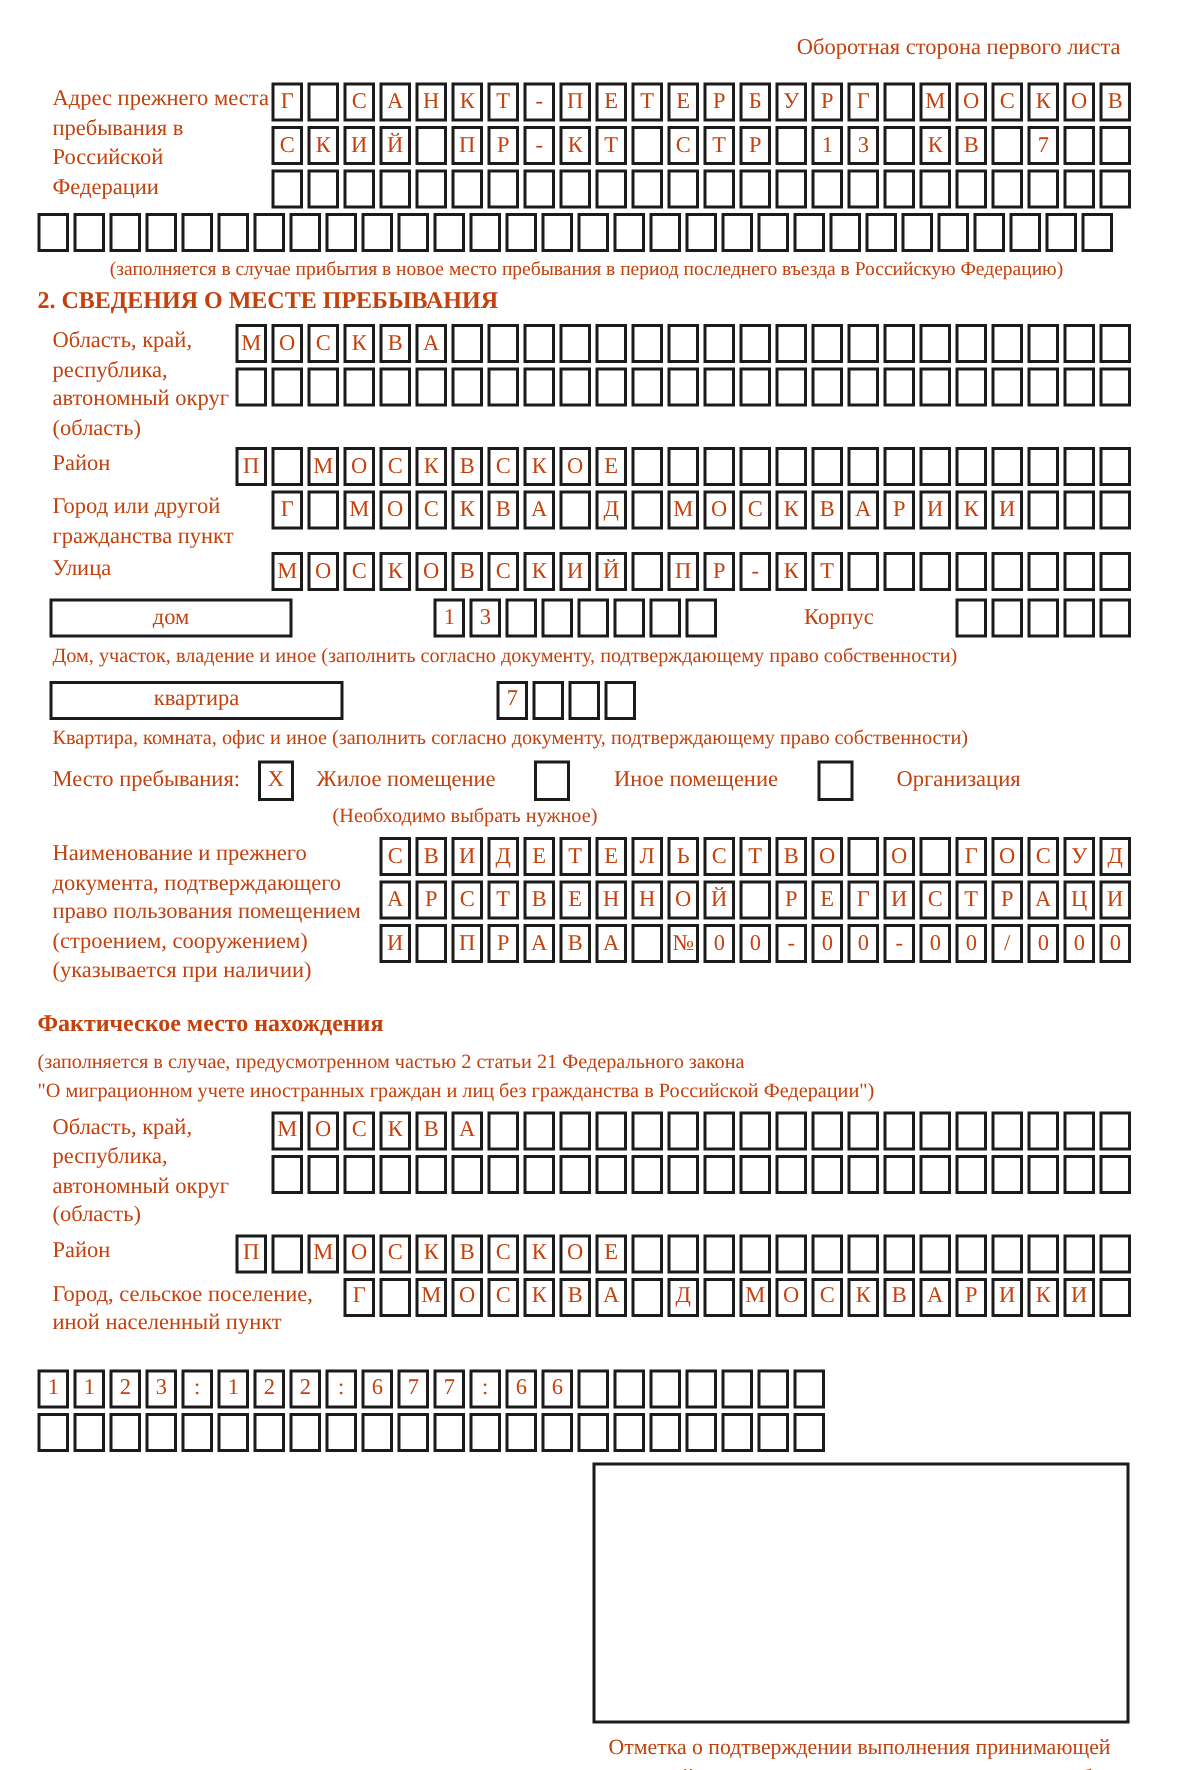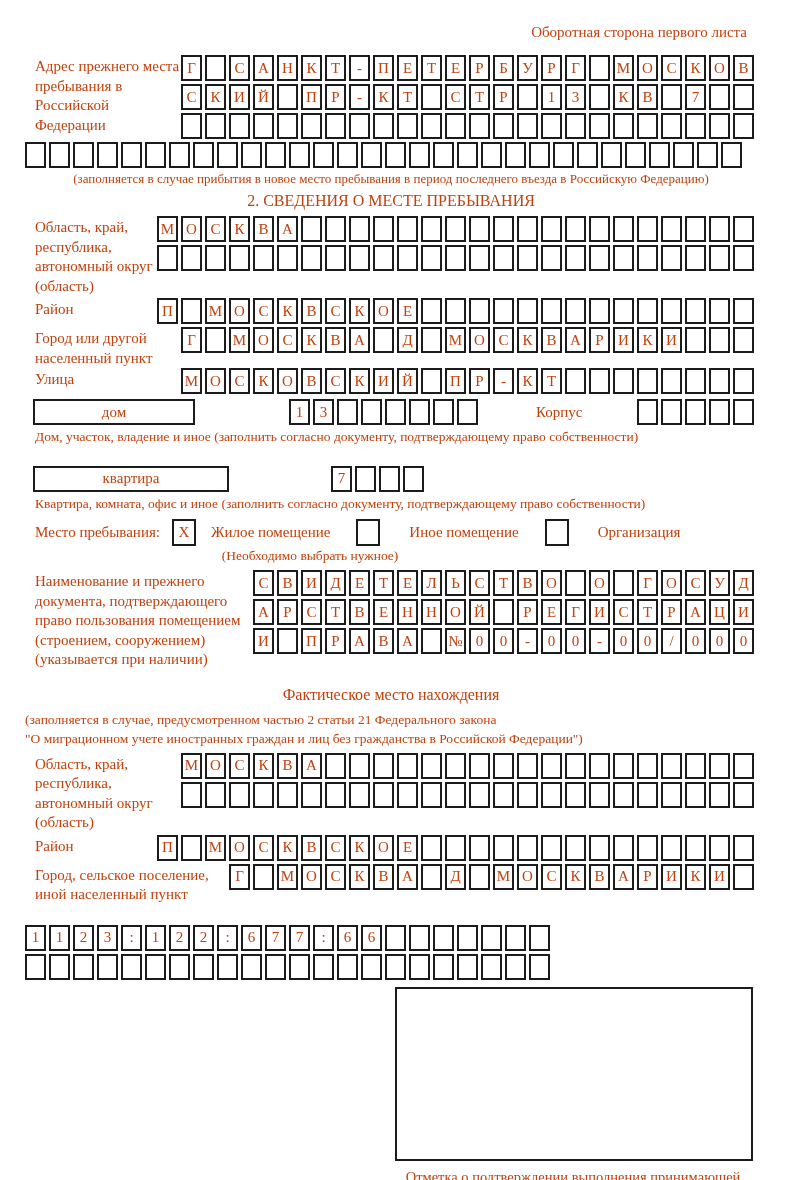--- a/index.html
+++ b/index.html
@@ -29,7 +29,7 @@
   .caption-c { text-align:center; font-size:13px; line-height:1.25; }
   .caption-l { font-size:13.5px; line-height:1.3; padding-left:10px; }
 
-  .sec-title { text-align:center; font-size:16px; font-weight:normal; margin:5px 0 6px 0; }
+  .sec-title { font-size:16px; font-weight:bold; margin:5px 0 6px 0; }
 
   .inline-row { display:flex; align-items:flex-start; margin-left:8px;gap:47px; }
   .widebox {

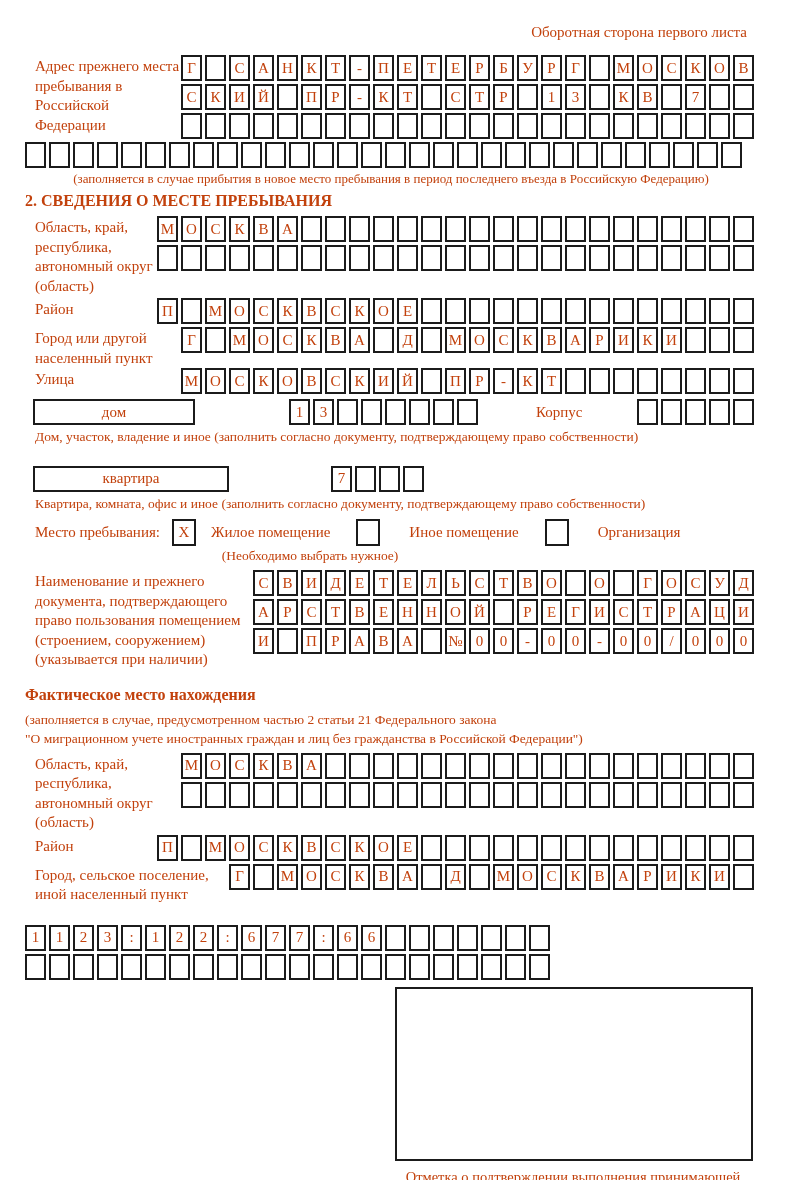--- a/index.html
+++ b/index.html
@@ -276,7 +276,7 @@
   </div>
 
   <div class="frow">
-    <div class="flabel">Город или другой населенный пункт</div>
+    <div class="flabel">Город или другой гражданства пункт</div>
     <div class="fboxes">
       <div class="crow">
           <span class="cbox">Г</span>

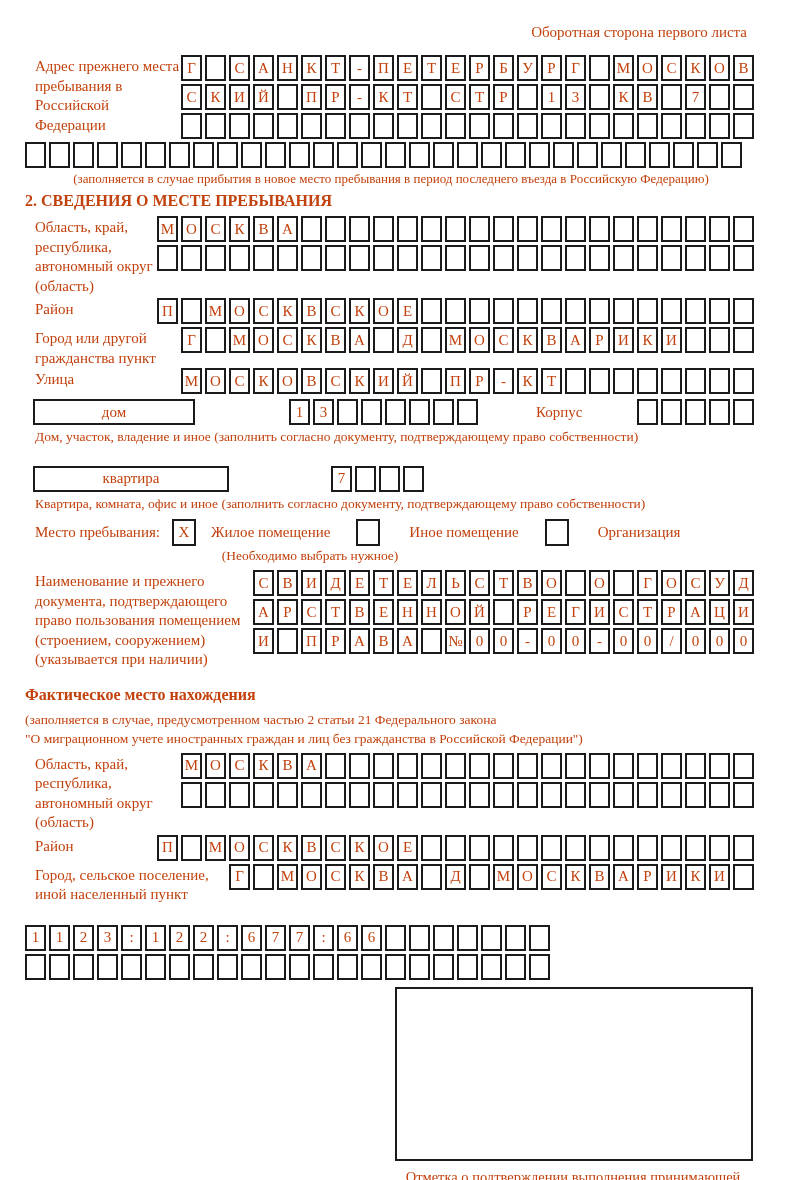--- a/index.html
+++ b/index.html
@@ -53,7 +53,7 @@
     width:380px; margin-left:358px; margin-top:6px;
     text-align:center; font-size:14.5px; line-height:1.38;
   }
-  .mt2{margin-top:2px;} .mt4{margin-top:20px;text-align:center;} .mt6{margin-top:6px;}
+  .mt2{margin-top:2px;} .mt4{margin-top:8px;text-align:center;} .mt6{margin-top:6px;}
   .mb2{margin-bottom:2px;}
 </style>
 </head>

